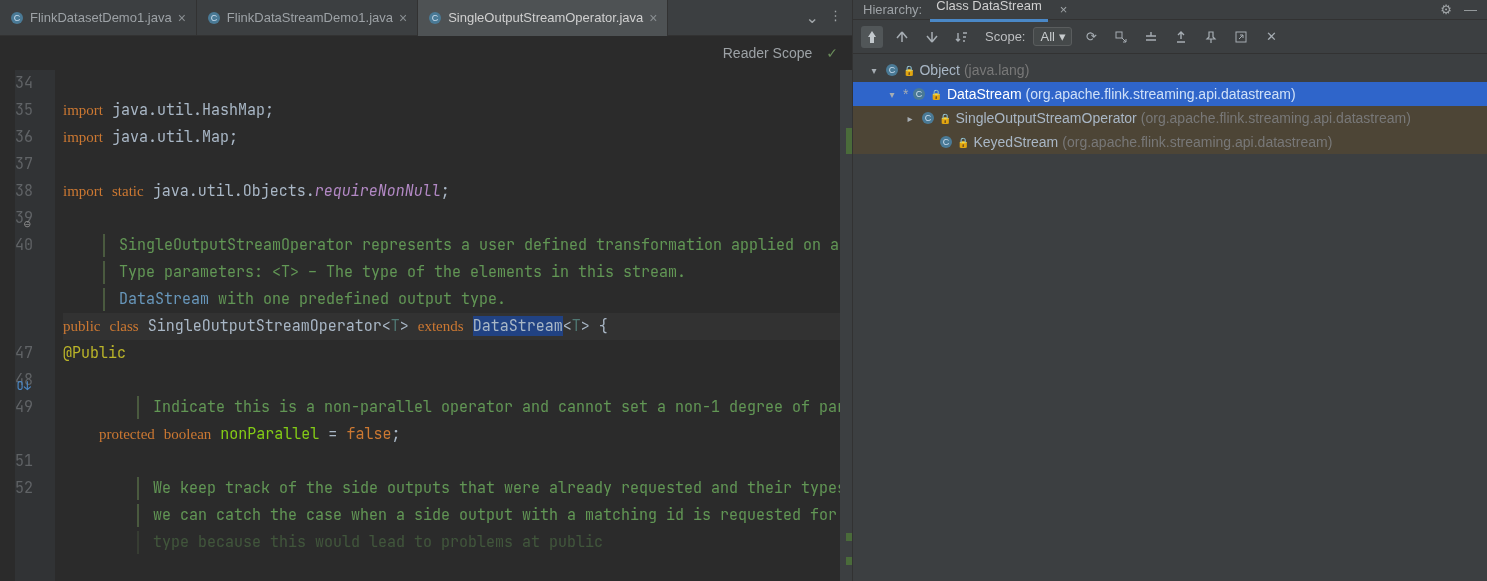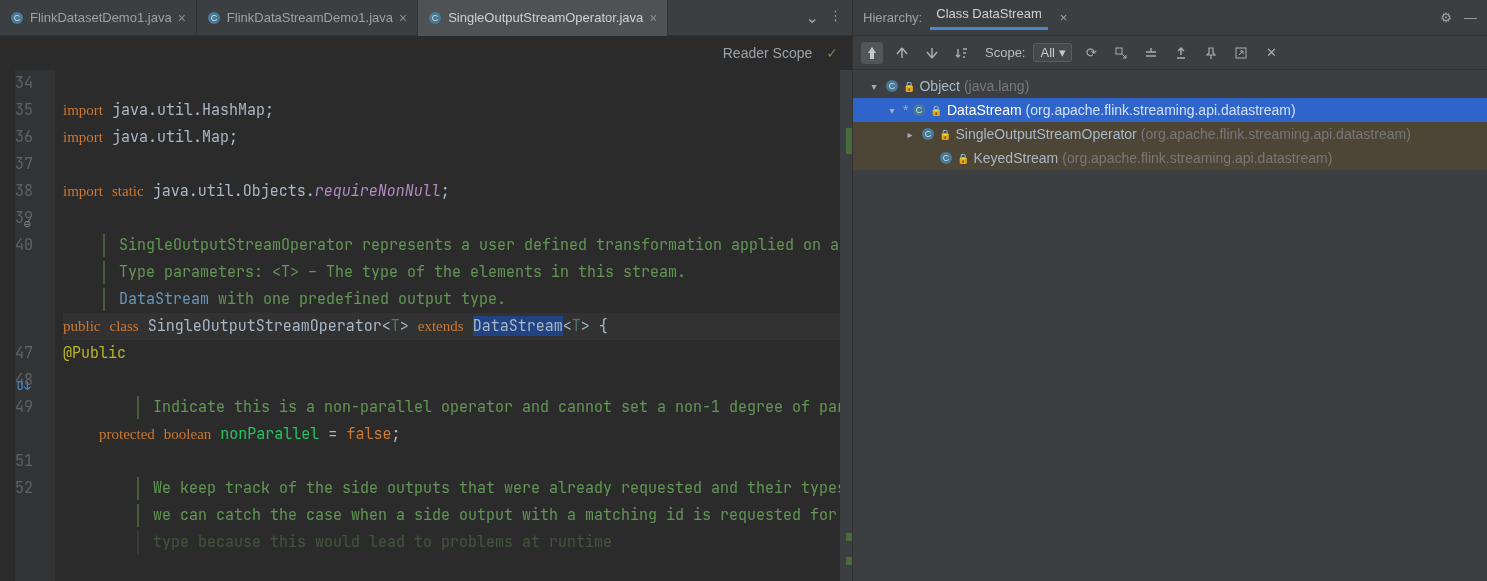--- a/index.html
+++ b/index.html
@@ -53,7 +53,7 @@
 .diff-mark { position: absolute; right: 0; width: 6px; background: #4a6b3a; }
 
 
-.h-header { display: flex; align-items: center; height: 36px; padding: 0 10px; gap: 10px; border-bottom: 1px solid #323232; }
+.h-header { display: flex; align-items: center; height: 20px; padding: 0 10px; gap: 10px; border-bottom: 1px solid #323232; }
 .h-title-label { color: #9da2a6; }
 .h-tab { color: #d0d0d0; padding: 0 4px 8px 4px; position: relative; }
 .h-tab-underline { position:absolute; left:-2px; right:-2px; bottom:-1px; height:3px; background:#4a88c7; }

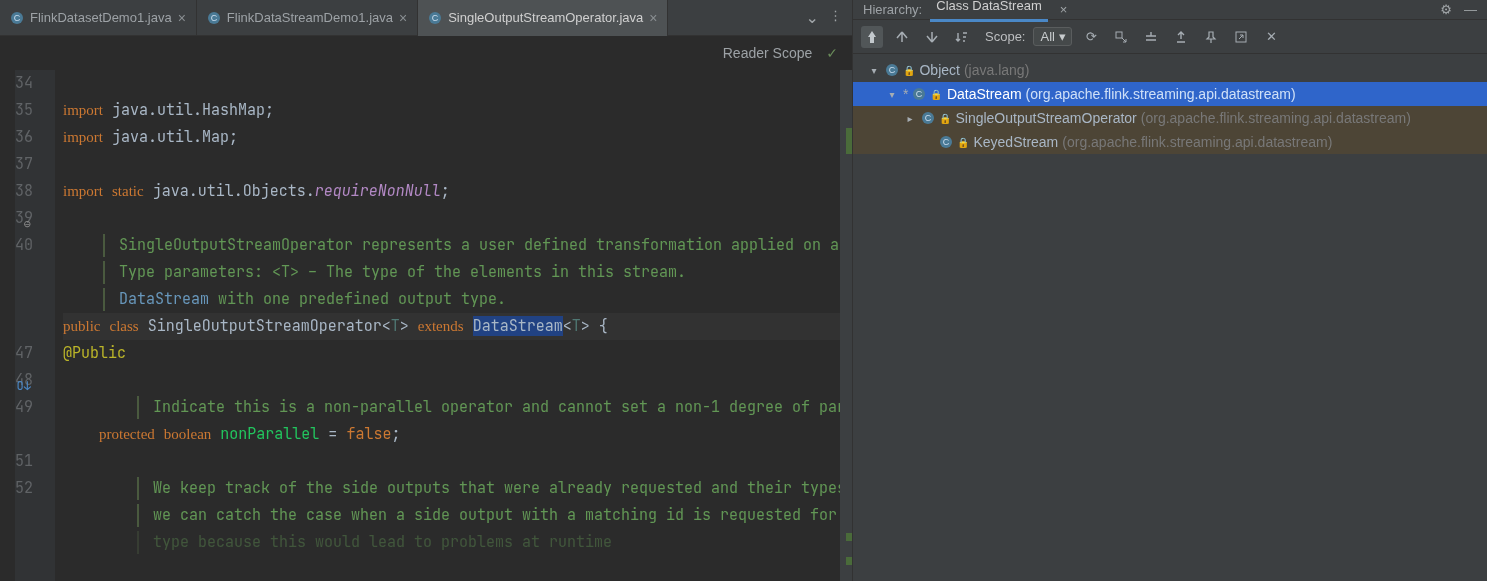--- a/index.html
+++ b/index.html
@@ -48,7 +48,7 @@
 .doc-link { color: #6897bb; }
 .doc-block { position: relative; padding-left: 56px; }
 .doc-border { position: absolute; left: 40px; top: 2px; bottom: 2px; width: 2px; background: #4a5a3f; }
-.field { color: #22c55e; }
+.field { color: #84cc16; }
 .scroll-strip { position: absolute; right: 0; top: 0; width: 12px; height: 100%; background: #3c3f41; }
 .diff-mark { position: absolute; right: 0; width: 6px; background: #4a6b3a; }
 

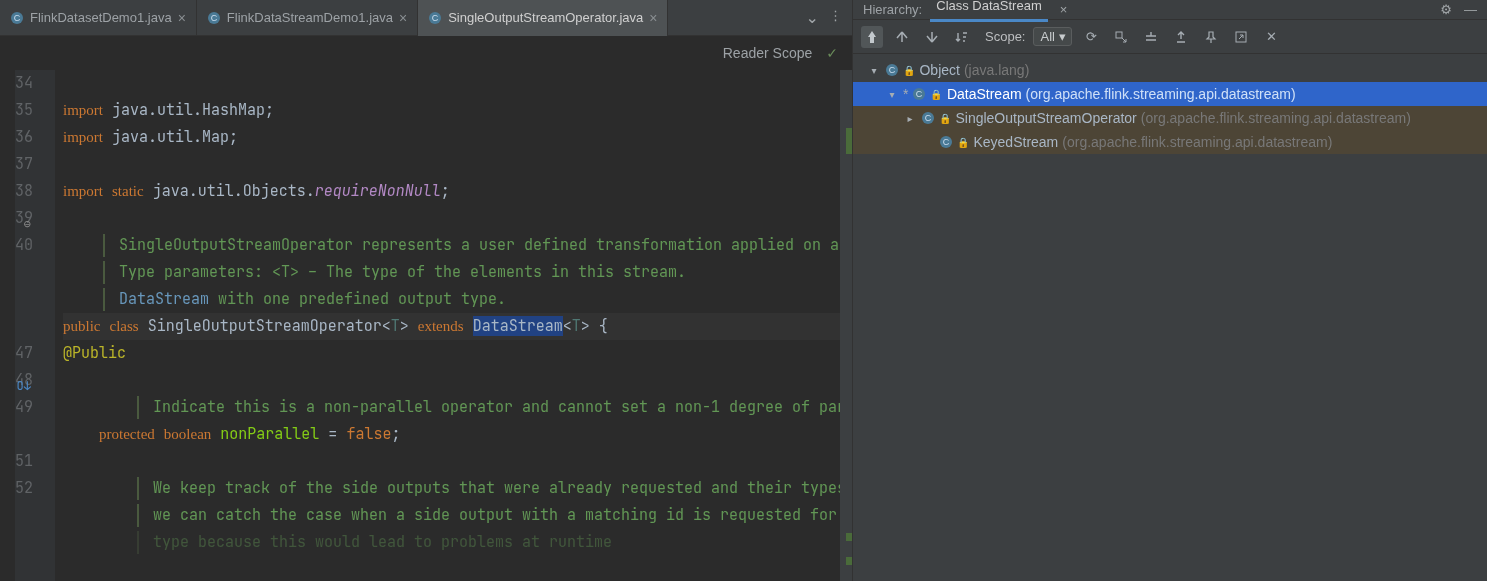--- a/index.html
+++ b/index.html
@@ -167,7 +167,7 @@
       <div class="row"></div>
       <div class="row doc-block" style="padding-left:90px"><span class="doc-border" style="left:74px"></span><span class="doc">We keep track of the side outputs that were already requested and their types. With this,</span></div>
       <div class="row doc-block" style="padding-left:90px"><span class="doc-border" style="left:74px"></span><span class="doc">we can catch the case when a side output with a matching id is requested for a different</span></div>
-      <div class="row doc-block" style="padding-left:90px;opacity:.4"><span class="doc-border" style="left:74px"></span><span class="doc">type because this would lead to problems at runtime</span></div>
+      <div class="row doc-block" style="padding-left:90px;opacity:.4"><span class="doc-border" style="left:74px"></span><span class="doc">type because this would lead to problems at public</span></div>
     </div>
     <div class="scroll-strip">
       <div class="diff-mark" style="top:58px;height:26px"></div>

